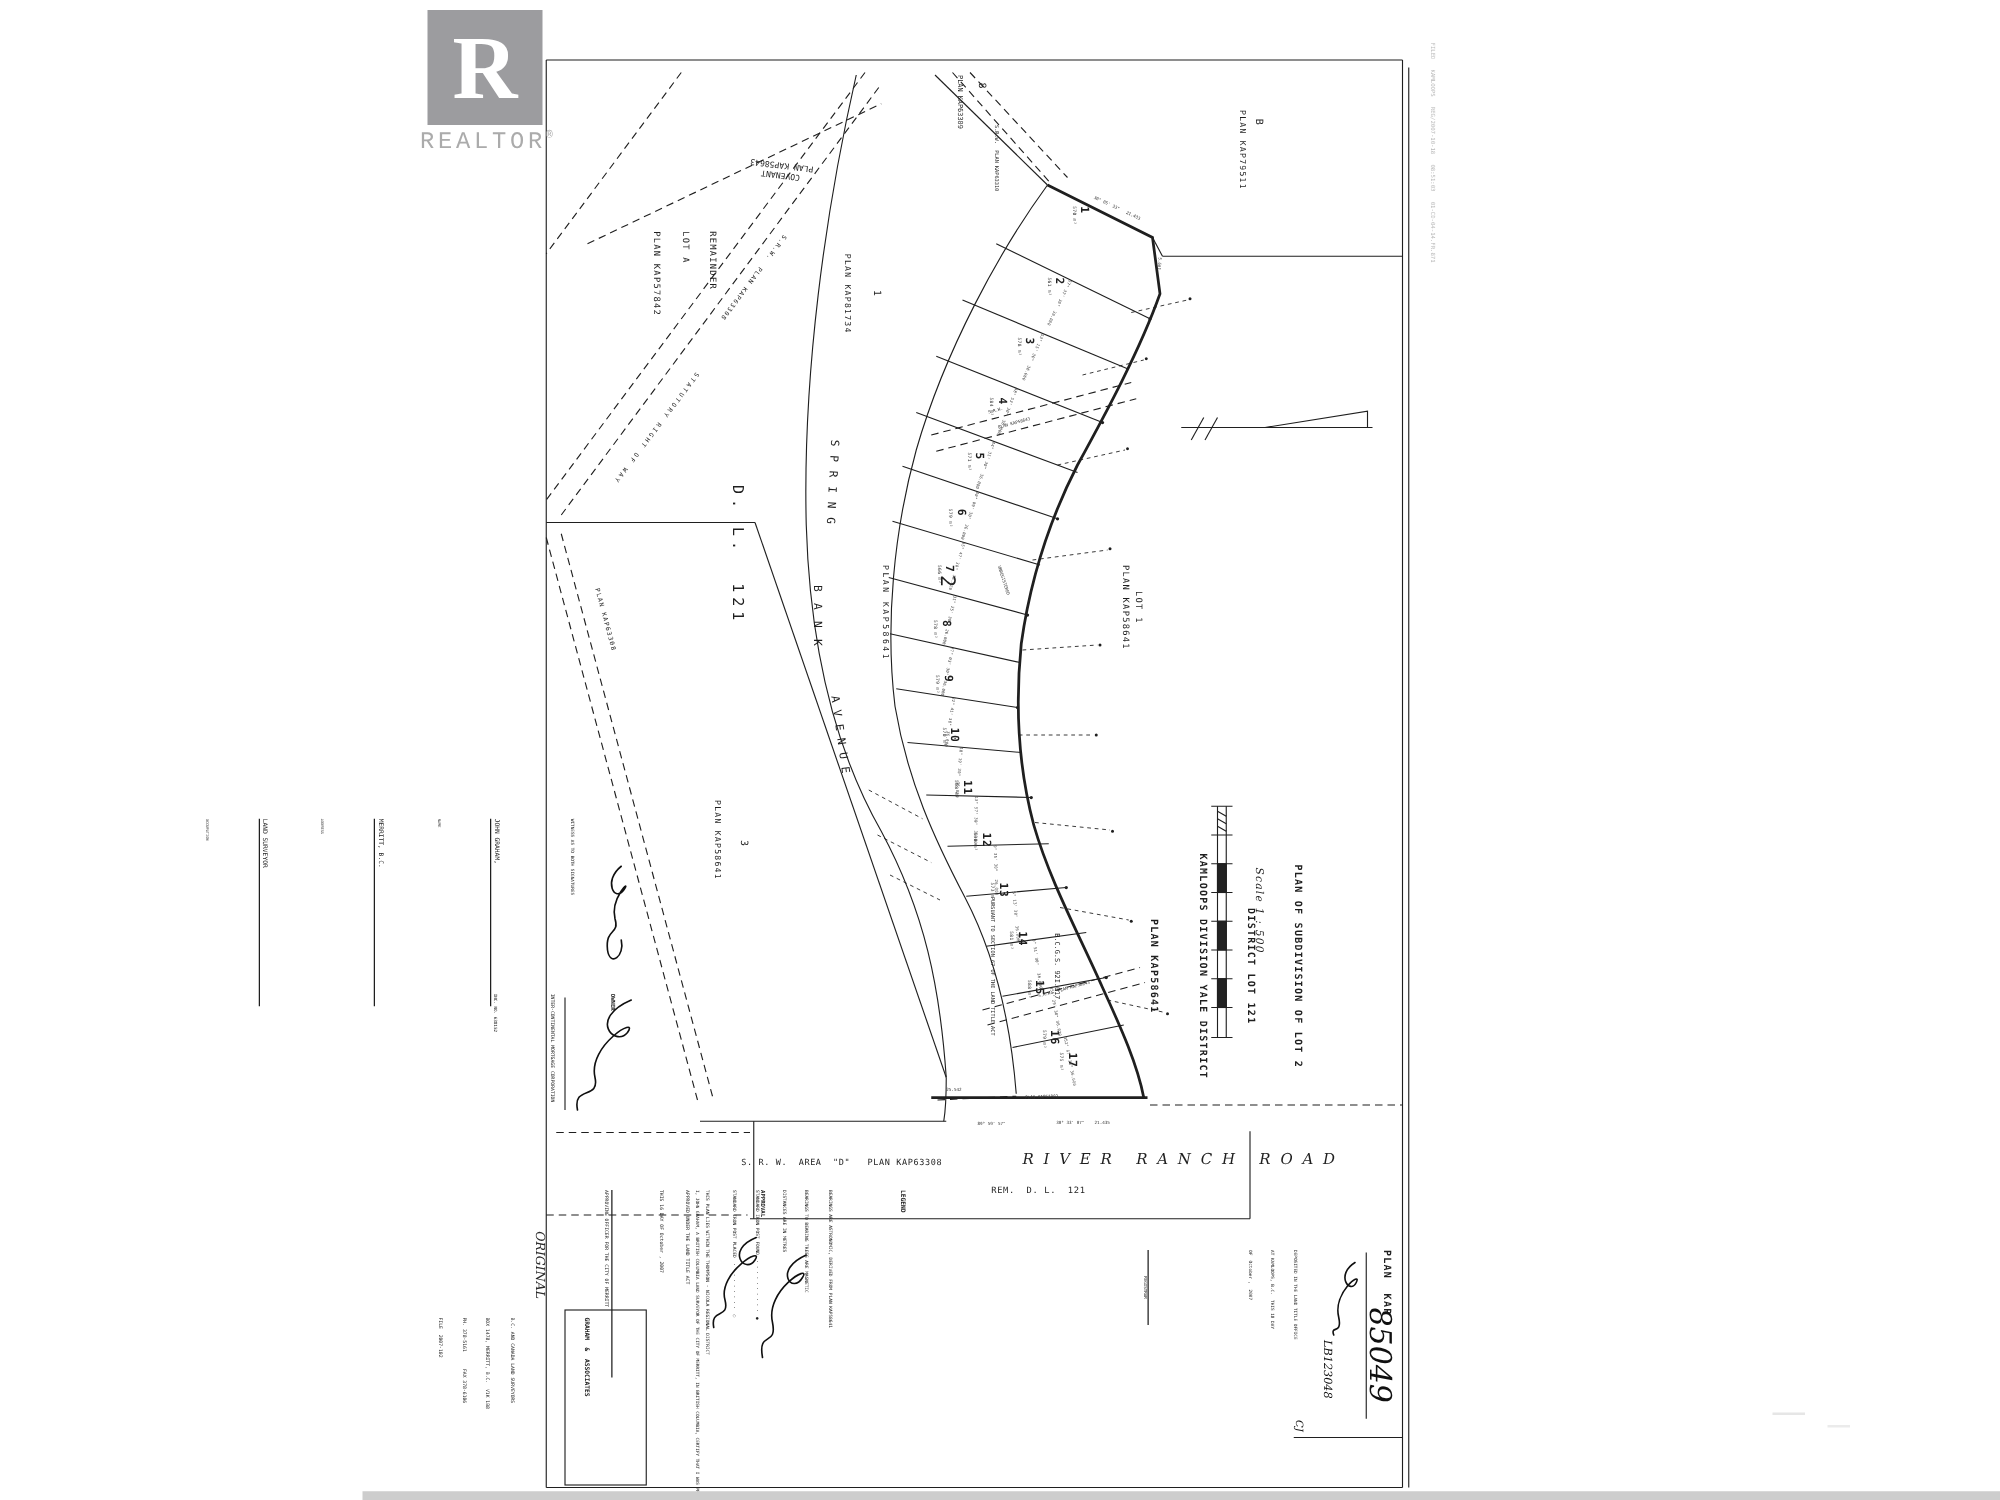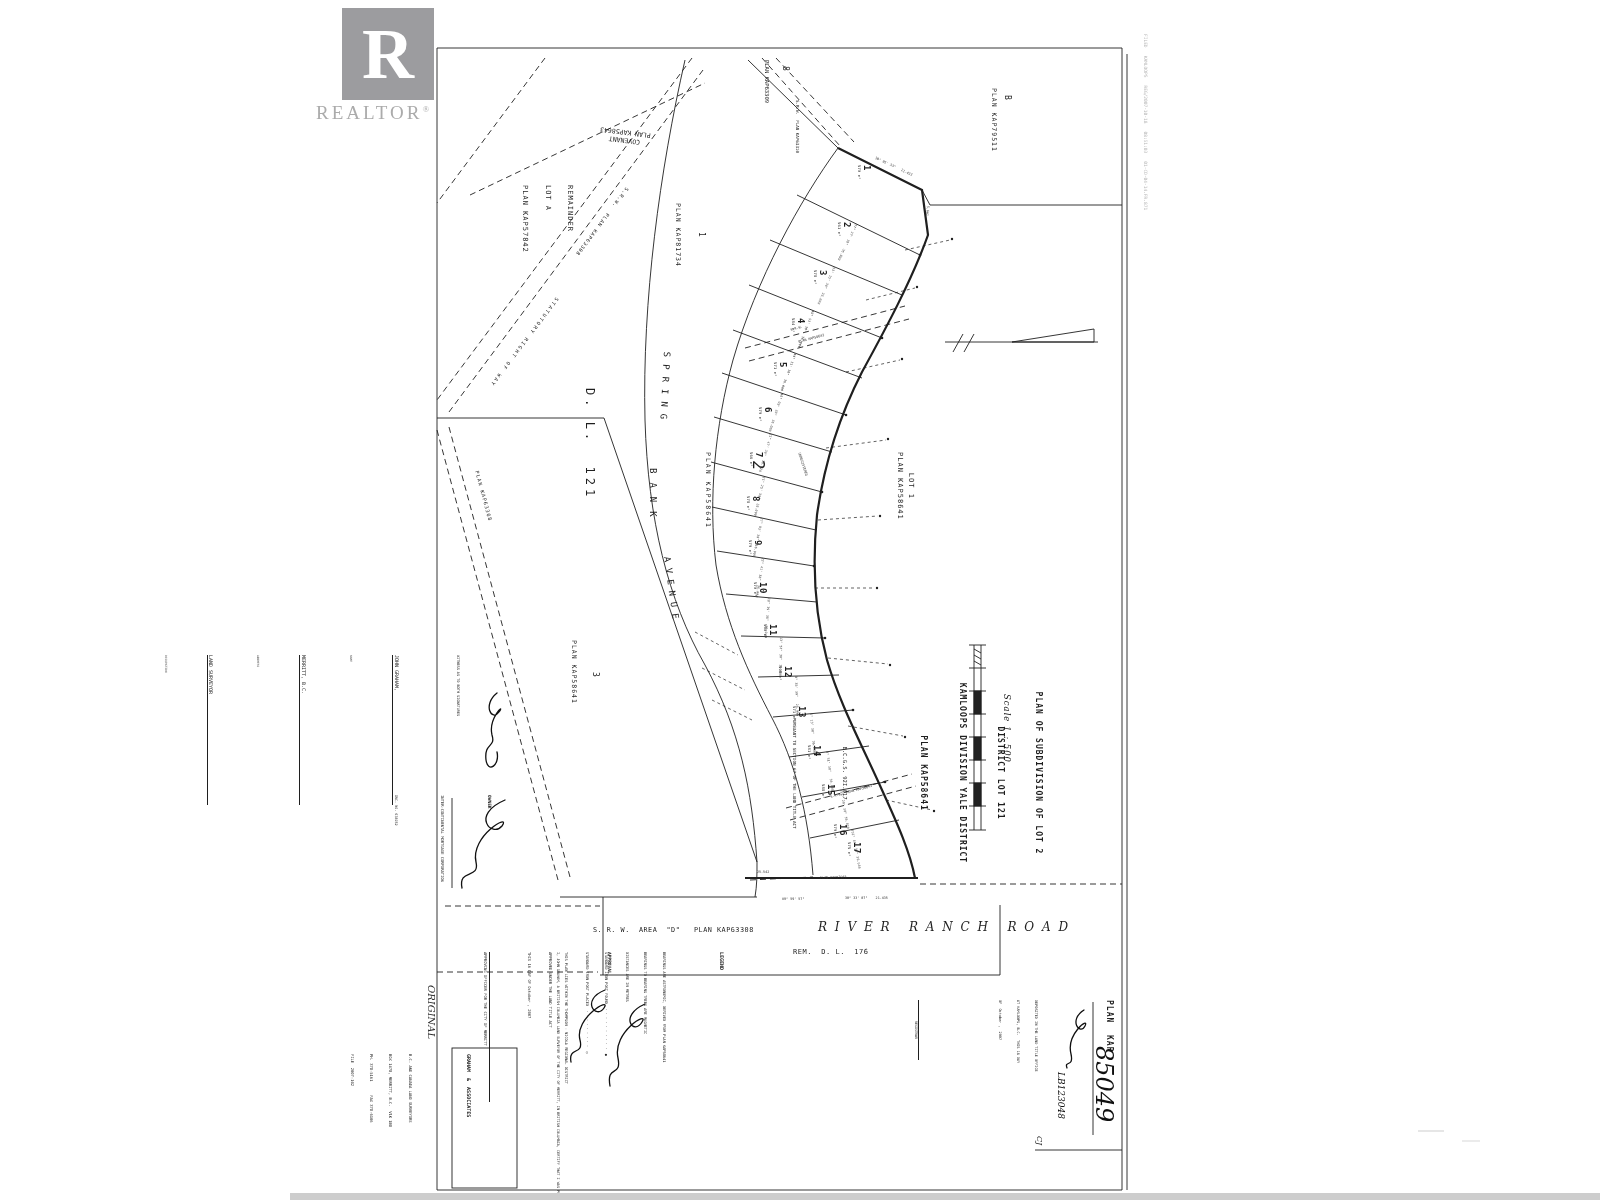--- a/index.html
+++ b/index.html
@@ -21,7 +21,7 @@
   .logo-box{position:absolute;left:342px;top:8px;width:92px;height:92px;background:#9c9c9f;
             display:flex;align-items:center;justify-content:center}
   .logo-r{font-family:"Liberation Serif",serif;font-weight:bold;font-size:72px;color:#ffffff;line-height:1}
-  .logo-word{position:absolute;left:316px;top:102px;font-family:Liberation Serif, serif;
+  .logo-word{position:absolute;left:336px;top:102px;font-family:Liberation Mono, monospace;
              color:#ababab;font-size:19px;letter-spacing:3px}
   .logo-reg{font-size:9px;vertical-align:super;color:#ababab}
   svg{position:absolute;left:0;top:0}

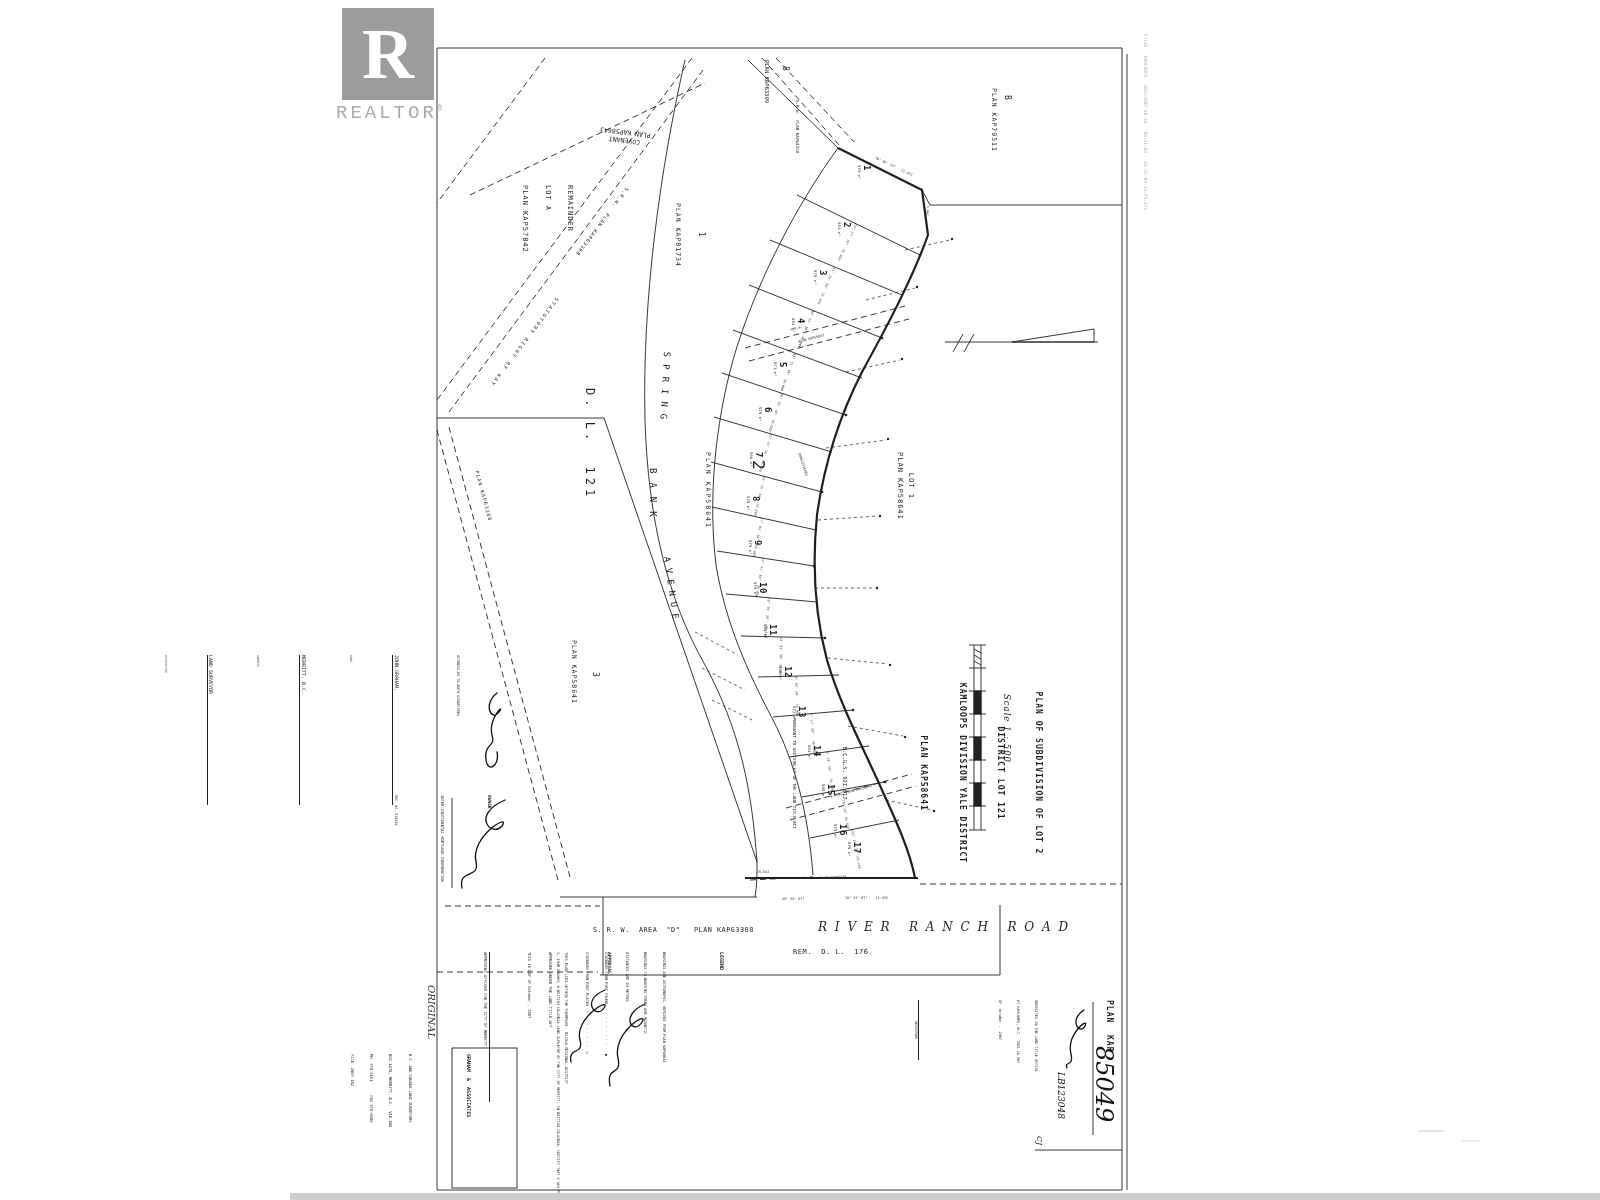--- a/index.html
+++ b/index.html
@@ -190,7 +190,7 @@
 <div class="t" style="left:672px;top:556px;font-size:9px;letter-spacing:6px;transform:rotate(82deg);transform-origin:0 0">AVENUE</div>
 <div class="t ital" style="left:818px;top:920px;font-size:12px;letter-spacing:2px">R I V E R   R A N C H   R O A D</div>
 <div class="t" style="left:593px;top:926px;font-size:6.8px;letter-spacing:.5px">S. R. W.  AREA  "D"   PLAN KAP63308</div>
-<div class="t" style="left:793px;top:948px;font-size:7px;letter-spacing:.5px">REM.  D. L.  176</div>
+<div class="t" style="left:793px;top:948px;font-size:7px;letter-spacing:.5px">REM.  D. L.  121</div>
 
 <div class="t r90 lot" style="left:872px;top:165px"><span class="ln">1</span><span class="la">570 m²</span></div>
 <div class="t r90 lot" style="left:852px;top:222px"><span class="ln">2</span><span class="la">561 m²</span></div>

